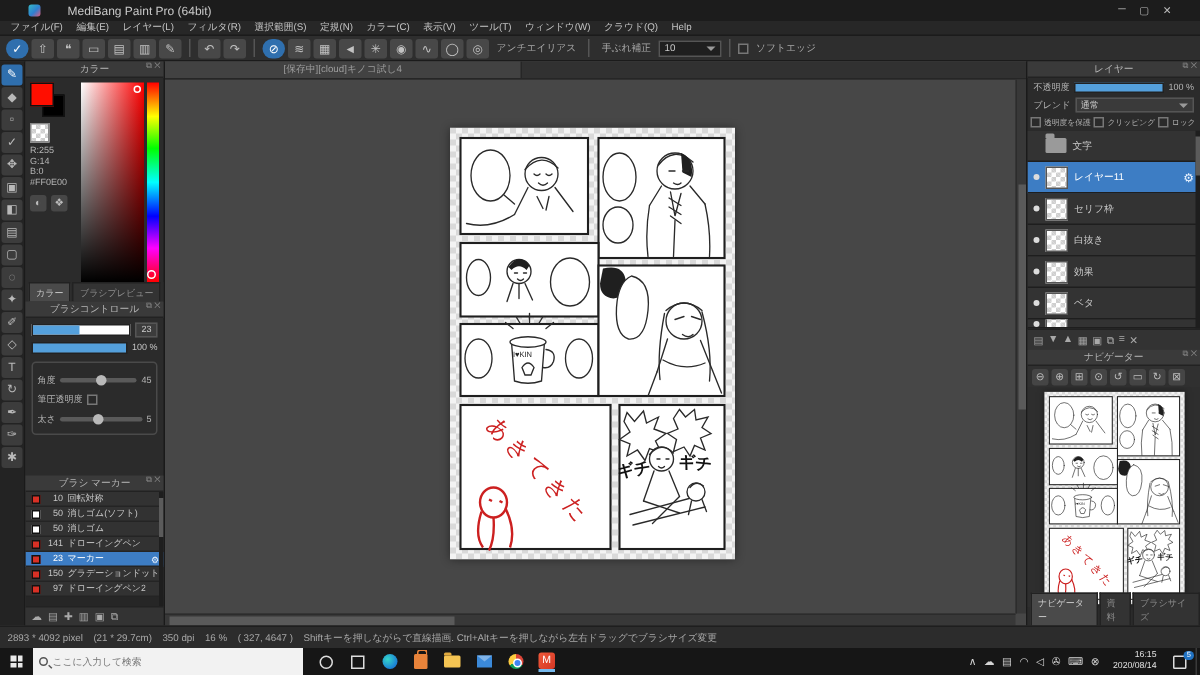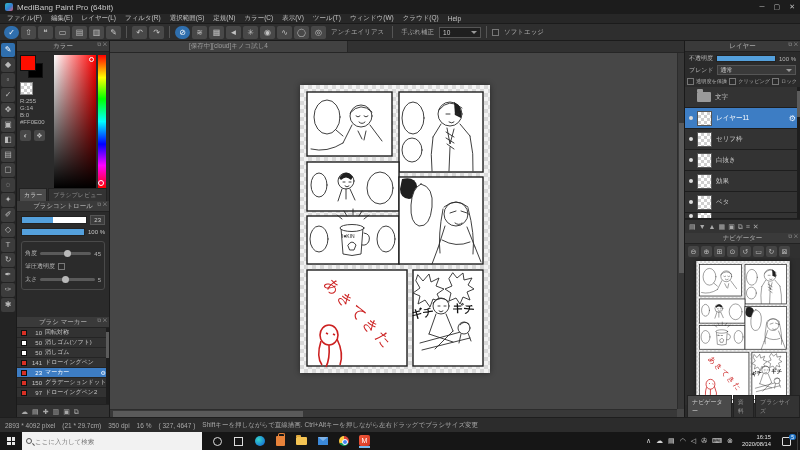--- a/index.html
+++ b/index.html
@@ -8,7 +8,7 @@
   #app { position:relative; width:800px; height:450px; background:#474747; color:#ccc; }
 
   
-  .titlebar { height:14px; background:#1c1c1c; display:flex; align-items:center; padding:0 5px; gap:4px; }
+  .titlebar { height:14px; background:#1c1c1c; display:flex; align-items:center; padding:0 19px; gap:18px; }
   .app-icon { width:8px; height:8px; border-radius:2px;
     background:linear-gradient(135deg,#35b9c6 0%,#2f7fd1 55%,#e05a7a 100%); flex:0 0 auto; }
   .titlebar .title { font-size:8px; color:#c9c9c9; }

